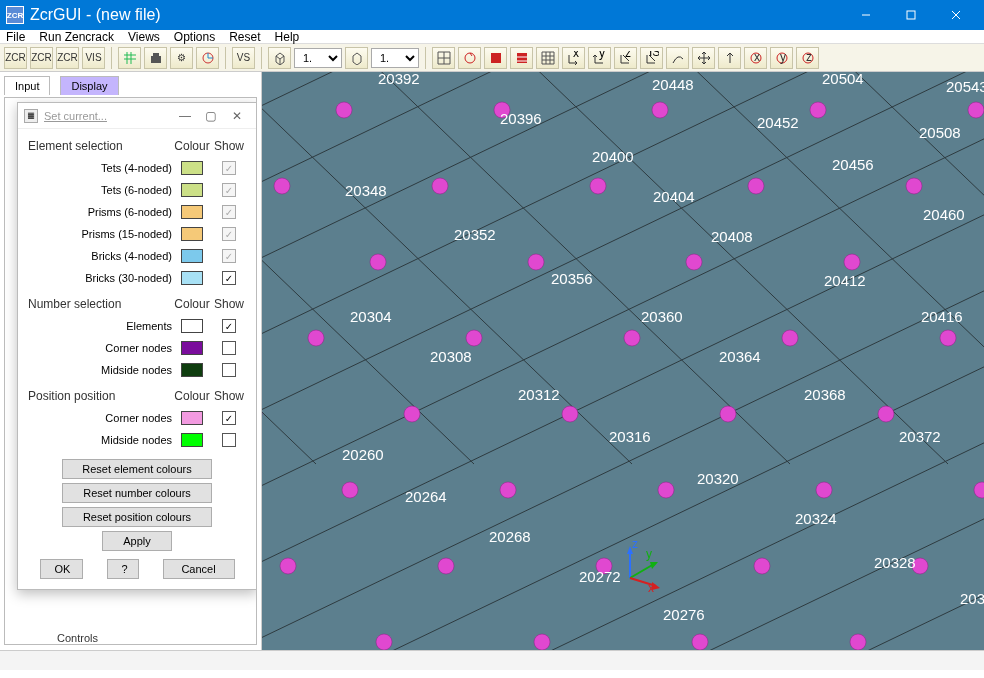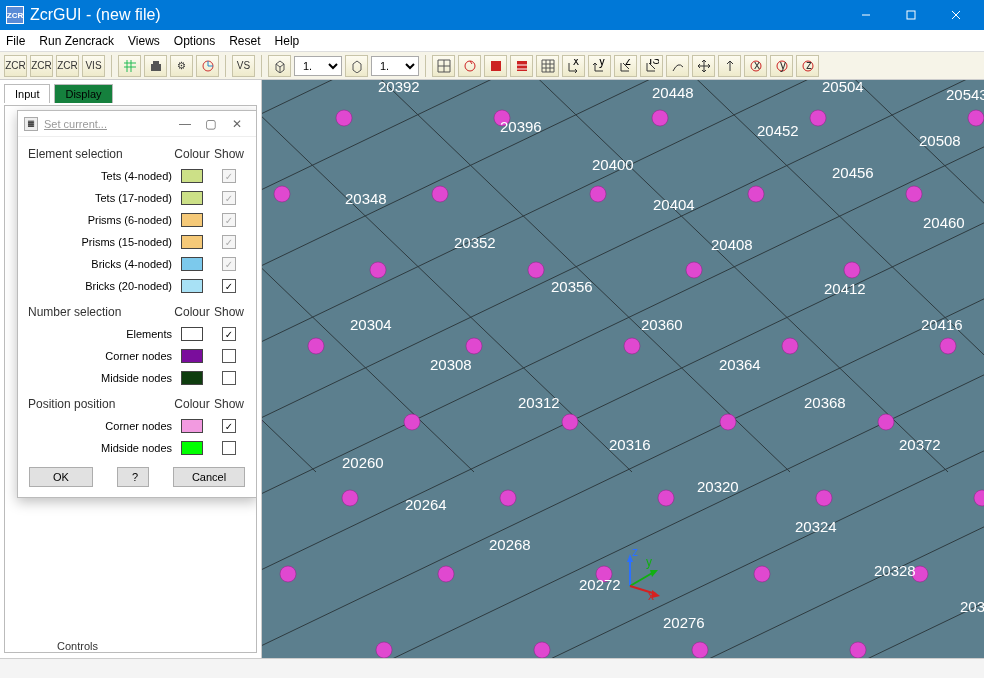--- a/index.html
+++ b/index.html
@@ -9,7 +9,7 @@
 .titlebar .title { flex: 1; font-size: 16px; }
 .winbtn { width: 45px; height: 30px; display: flex; align-items: center; justify-content: center; color: #fff; }
 .winbtn.close { background: transparent; }
-.menubar { height: 22px; background: #fff; display: flex; align-items: center; padding: 0 6px; gap: 14px; border-bottom: 1px solid #ddd; }
+.menubar { height: 14px; background: #fff; display: flex; align-items: center; padding: 0 6px; gap: 14px; border-bottom: 1px solid #ddd; }
 .menubar span { font-size: 12px; cursor: default; }
 .toolbar { height: 28px; background: #f6f4e8; border-bottom: 1px solid #ccc; display: flex; align-items: center; padding: 0 4px; gap: 3px; }
 .tbtn { width: 23px; height: 22px; border: 1px solid #c8c4a8; background: linear-gradient(#fdfbf0,#eeeacb); display:flex; align-items:center; justify-content:center; font-size:10px; color:#333; cursor:pointer; }

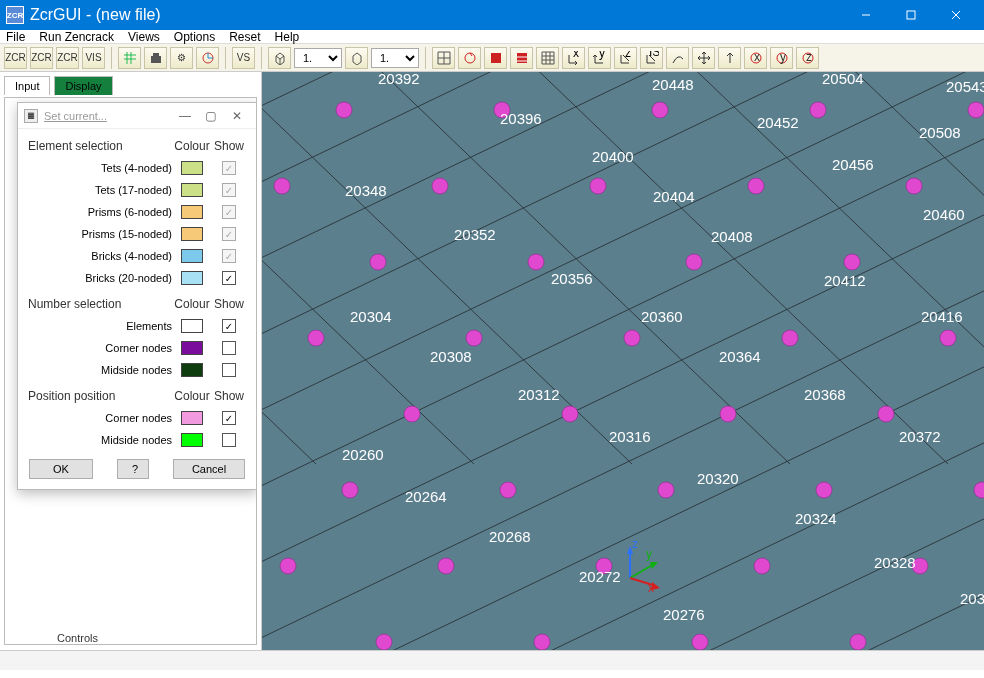--- a/index.html
+++ b/index.html
@@ -17,7 +17,7 @@
 .tsel { height: 20px; border: 1px solid #aaa; background: #fff; font-size: 11px; padding: 0 14px 0 4px; width:48px; }
 .main { display: flex; height: calc(678px - 30px - 22px - 28px - 20px); position:relative; }
 .left { width: 262px; background: #fff; border-right: 1px solid #ccc; position:relative; padding:4px; }
-.tabs { display:flex; gap:4px; margin-bottom:2px; }
+.tabs { display:flex; gap:10px; margin-bottom:2px; }
 .tab { padding: 3px 10px; border:1px solid #bbb; background:#fff; font-size:11px; cursor:pointer; border-bottom:none; }
 .tab.active { background:#fff; position:relative; z-index:3; }
 .tab.inactive { background:#15803d; }

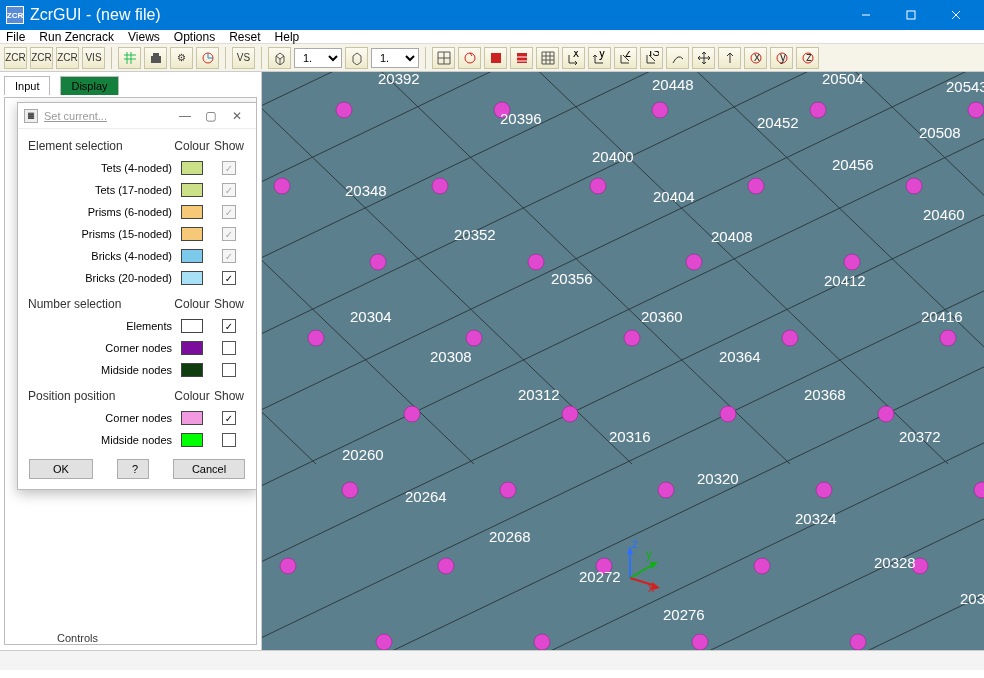--- a/index.html
+++ b/index.html
@@ -20,7 +20,7 @@
 .tabs { display:flex; gap:10px; margin-bottom:2px; }
 .tab { padding: 3px 10px; border:1px solid #bbb; background:#fff; font-size:11px; cursor:pointer; border-bottom:none; }
 .tab.active { background:#fff; position:relative; z-index:3; }
-.tab.inactive { background:#15803d; }
+.tab.inactive { background:#c4b5fd; }
 .tabcontent { border:1px solid #bbb; height: calc(100% - 22px); position:relative; background:#fff; padding:4px; overflow:hidden; }
 .dlg { position:absolute; left:12px; top:4px; width:240px; background:#fff; border:1px solid #bbb; box-shadow:0 4px 12px rgba(0,0,0,0.25); z-index:5; }
 .dlgtitle { height:26px; background:#fff; display:flex; align-items:center; padding:0 6px; border-bottom:1px solid #eee; }

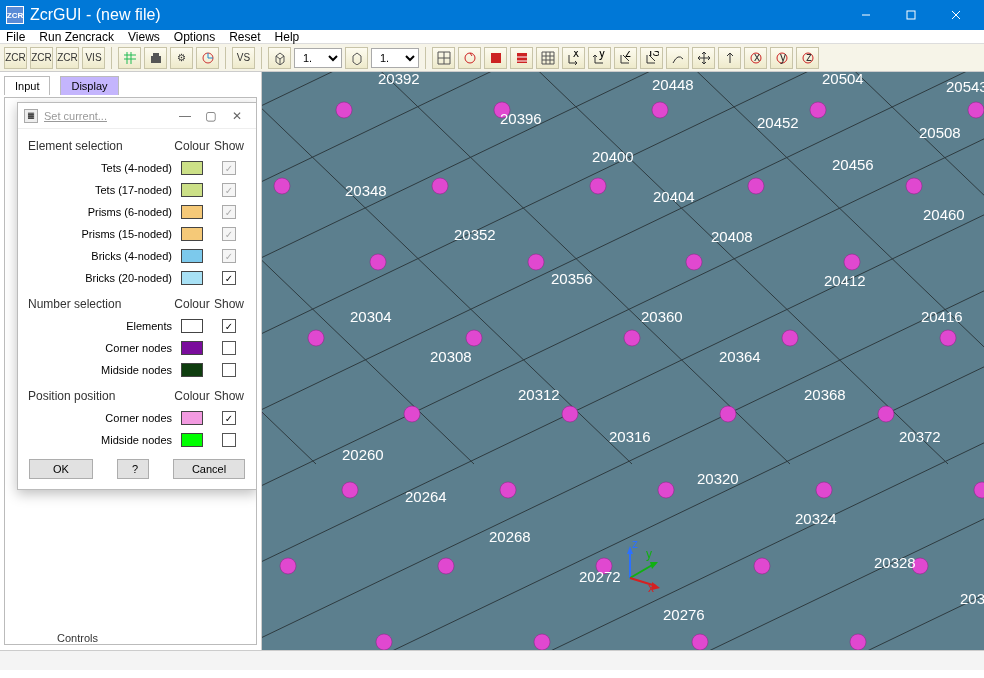--- a/index.html
+++ b/index.html
@@ -242,7 +242,7 @@
                   </div>
                 </div>
                 <div class="row">
-                  <div class="lbl">Tets (17-noded)</div>
+                  <div class="lbl">Tets (6-noded)</div>
                   <div>
                     <div class="swatch" style="background: rgb(204, 224, 135);"></div>
                   </div>

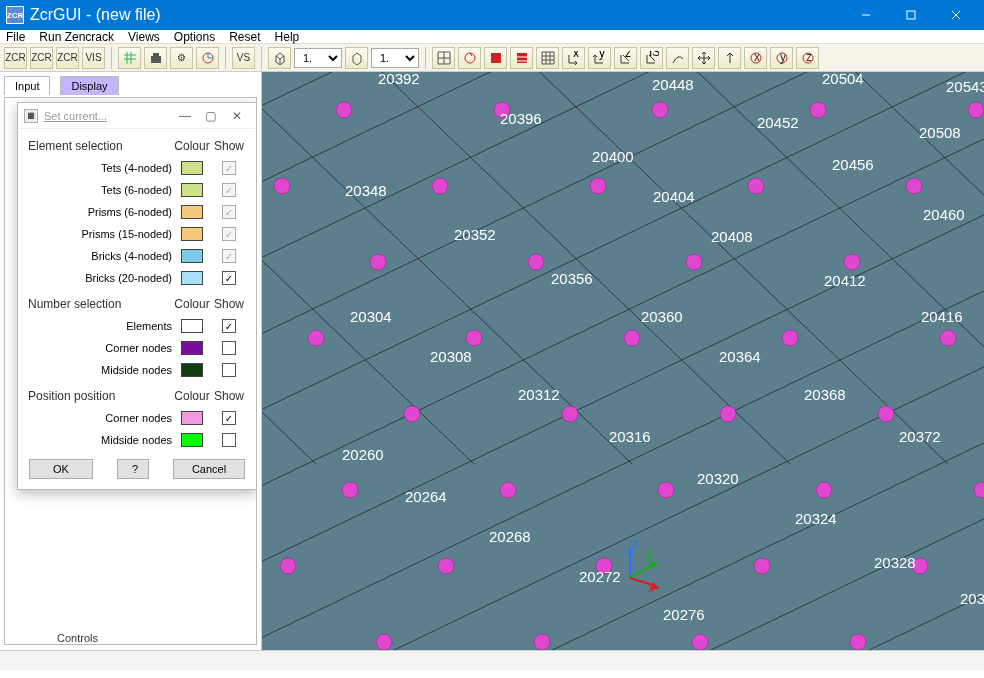--- a/index.html
+++ b/index.html
@@ -278,7 +278,7 @@
                   </div>
                 </div>
                 <div class="row">
-                  <div class="lbl">Bricks (20-noded)</div>
+                  <div class="lbl">Bricks (30-noded)</div>
                   <div>
                     <div class="swatch" style="background: rgb(168, 225, 245);"></div>
                   </div>

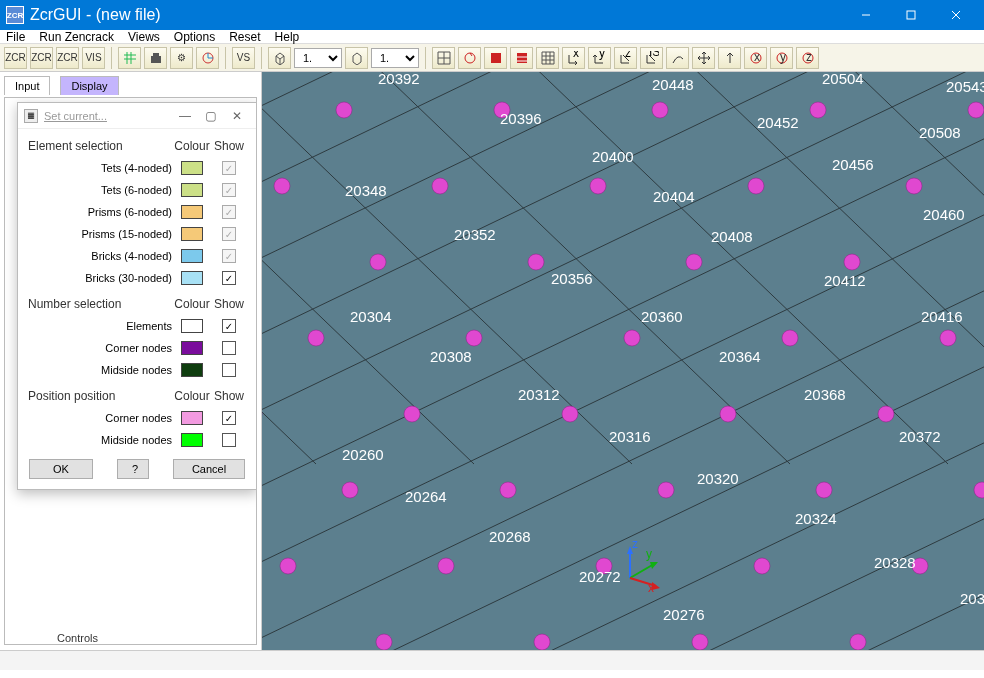--- a/index.html
+++ b/index.html
@@ -352,6 +352,12 @@
                   </div>
                 </div>
               </div>
+          </div>
+          <div>
+            <button class="dbtn2">Reset element colours</button>
+            <button class="dbtn2">Reset number colours</button>
+            <button class="dbtn2">Reset position colours</button>
+            <button class="dbtn2" style="width:70px">Apply</button>
           </div>
           <div class="bottomrow">
             <button style="width:64px">OK</button>

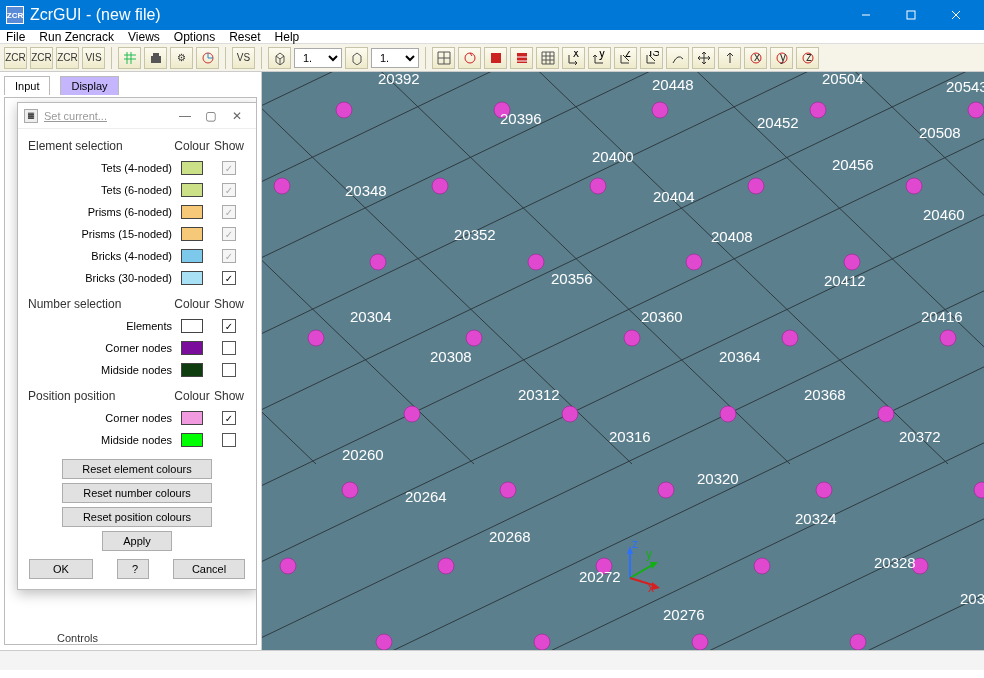--- a/index.html
+++ b/index.html
@@ -360,7 +360,7 @@
             <button class="dbtn2" style="width:70px">Apply</button>
           </div>
           <div class="bottomrow">
-            <button style="width:64px">OK</button>
+            <button style="width:43px">OK</button>
             <button style="width:32px">?</button>
             <button style="width:72px">Cancel</button>
           </div>

